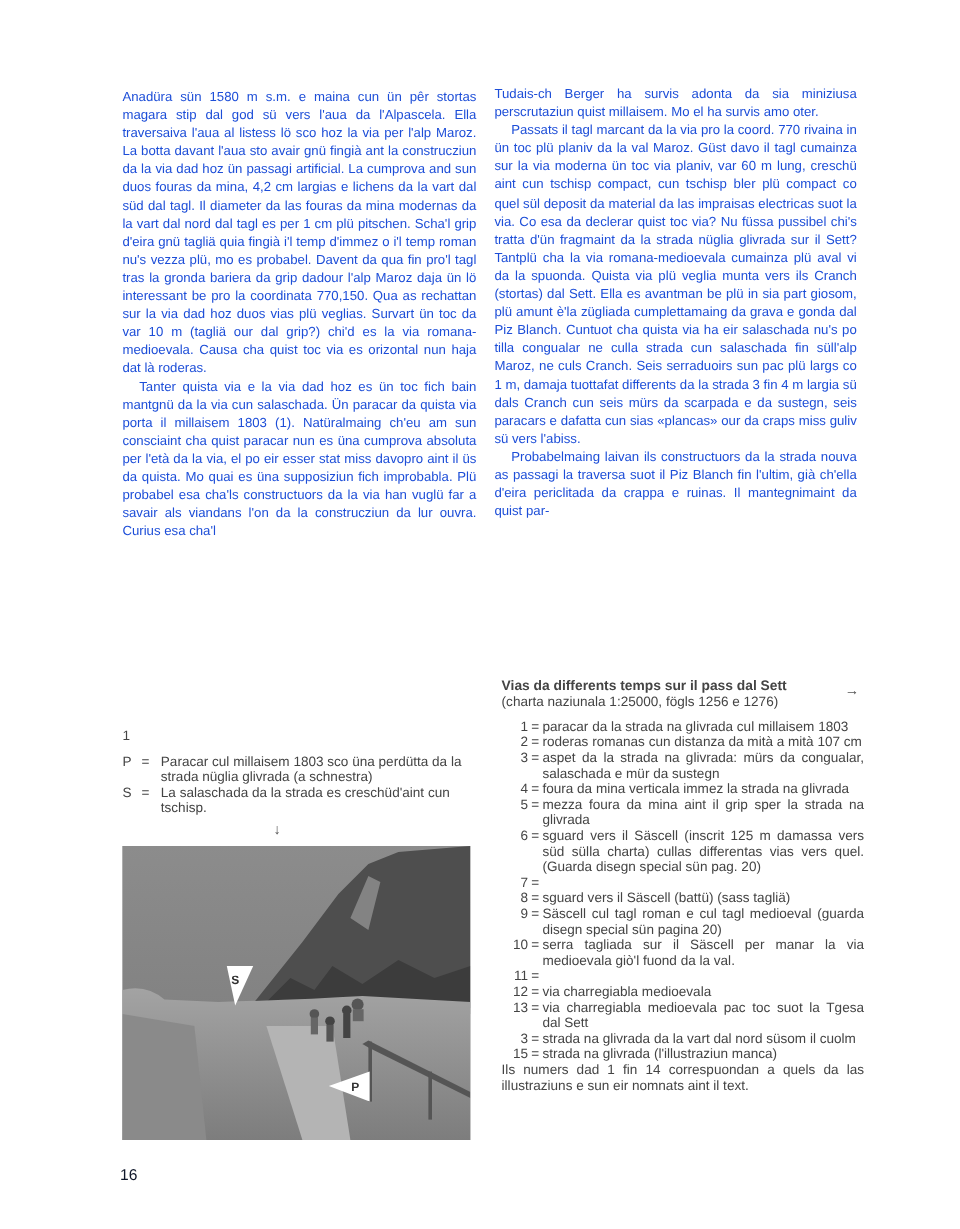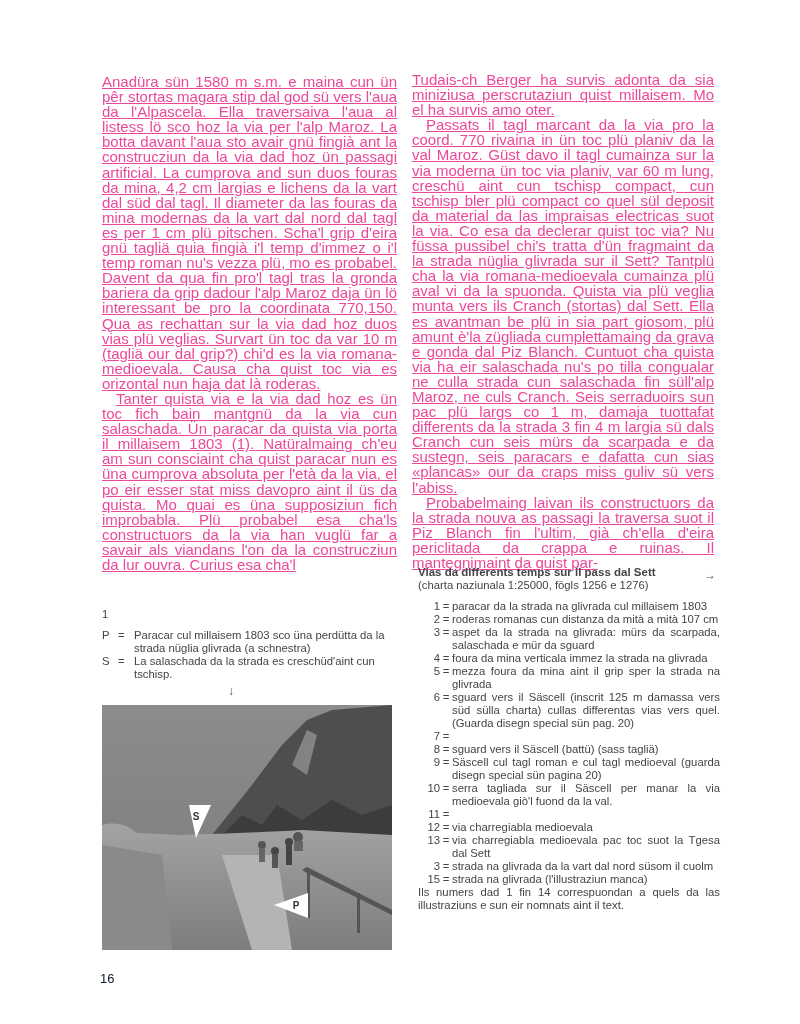--- a/index.html
+++ b/index.html
@@ -5,7 +5,7 @@
   html, body { margin: 0; padding: 0; background: #ffffff; }
   body { width: 800px; height: 1024px; position: relative; overflow: hidden;
          font-family: "Liberation Sans", sans-serif; color: #333333; }
-  .col { position: absolute; font-size: 15px; line-height: 15.1px; text-align: justify; color: #ec4899; text-decoration: underline; }
+  .col { position: absolute; font-size: 11px; line-height: 15.1px; text-align: justify; color: #1d4ed8; }
   .col p { margin: 0; }
   .col p.indent { text-indent: 14px; }
   #col-left { left: 102px; top: 74px; width: 295px; }

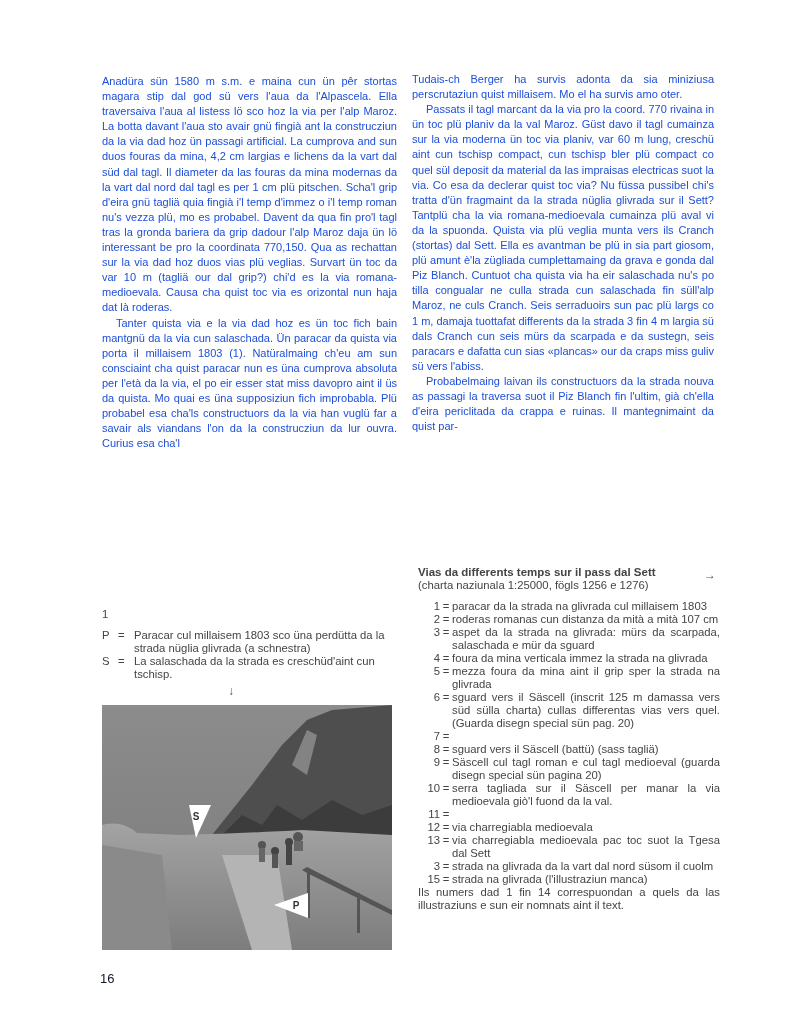--- a/index.html
+++ b/index.html
@@ -116,7 +116,7 @@
       <div class="leg-row">
         <span class="leg-num">3</span>
         <span class="leg-eq">=</span>
-        <span class="leg-txt">aspet da la strada na glivrada: mürs da scarpada, salaschada e mür da sguard</span>
+        <span class="leg-txt">aspet da la strada na glivrada: mürs da congualar, salaschada e mür da sustegn</span>
       </div>
       <div class="leg-row">
         <span class="leg-num">4</span>

